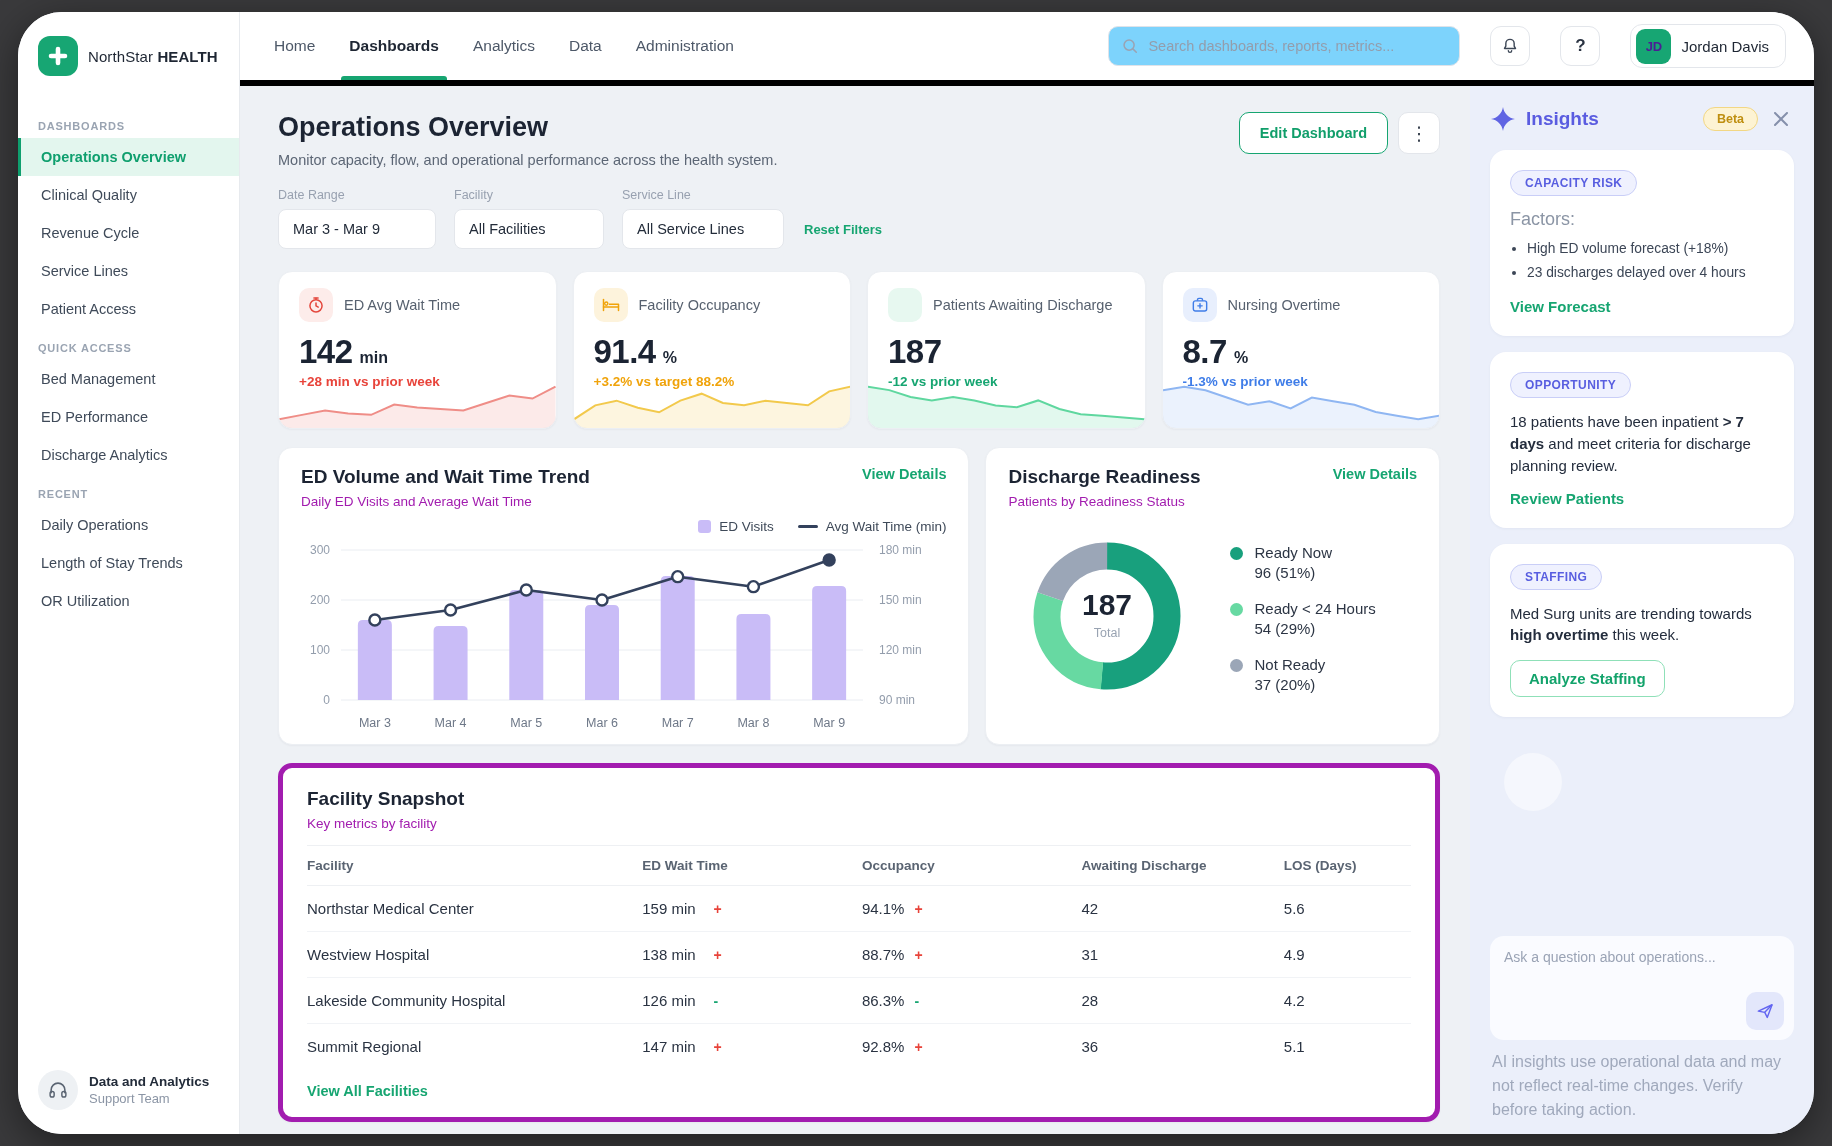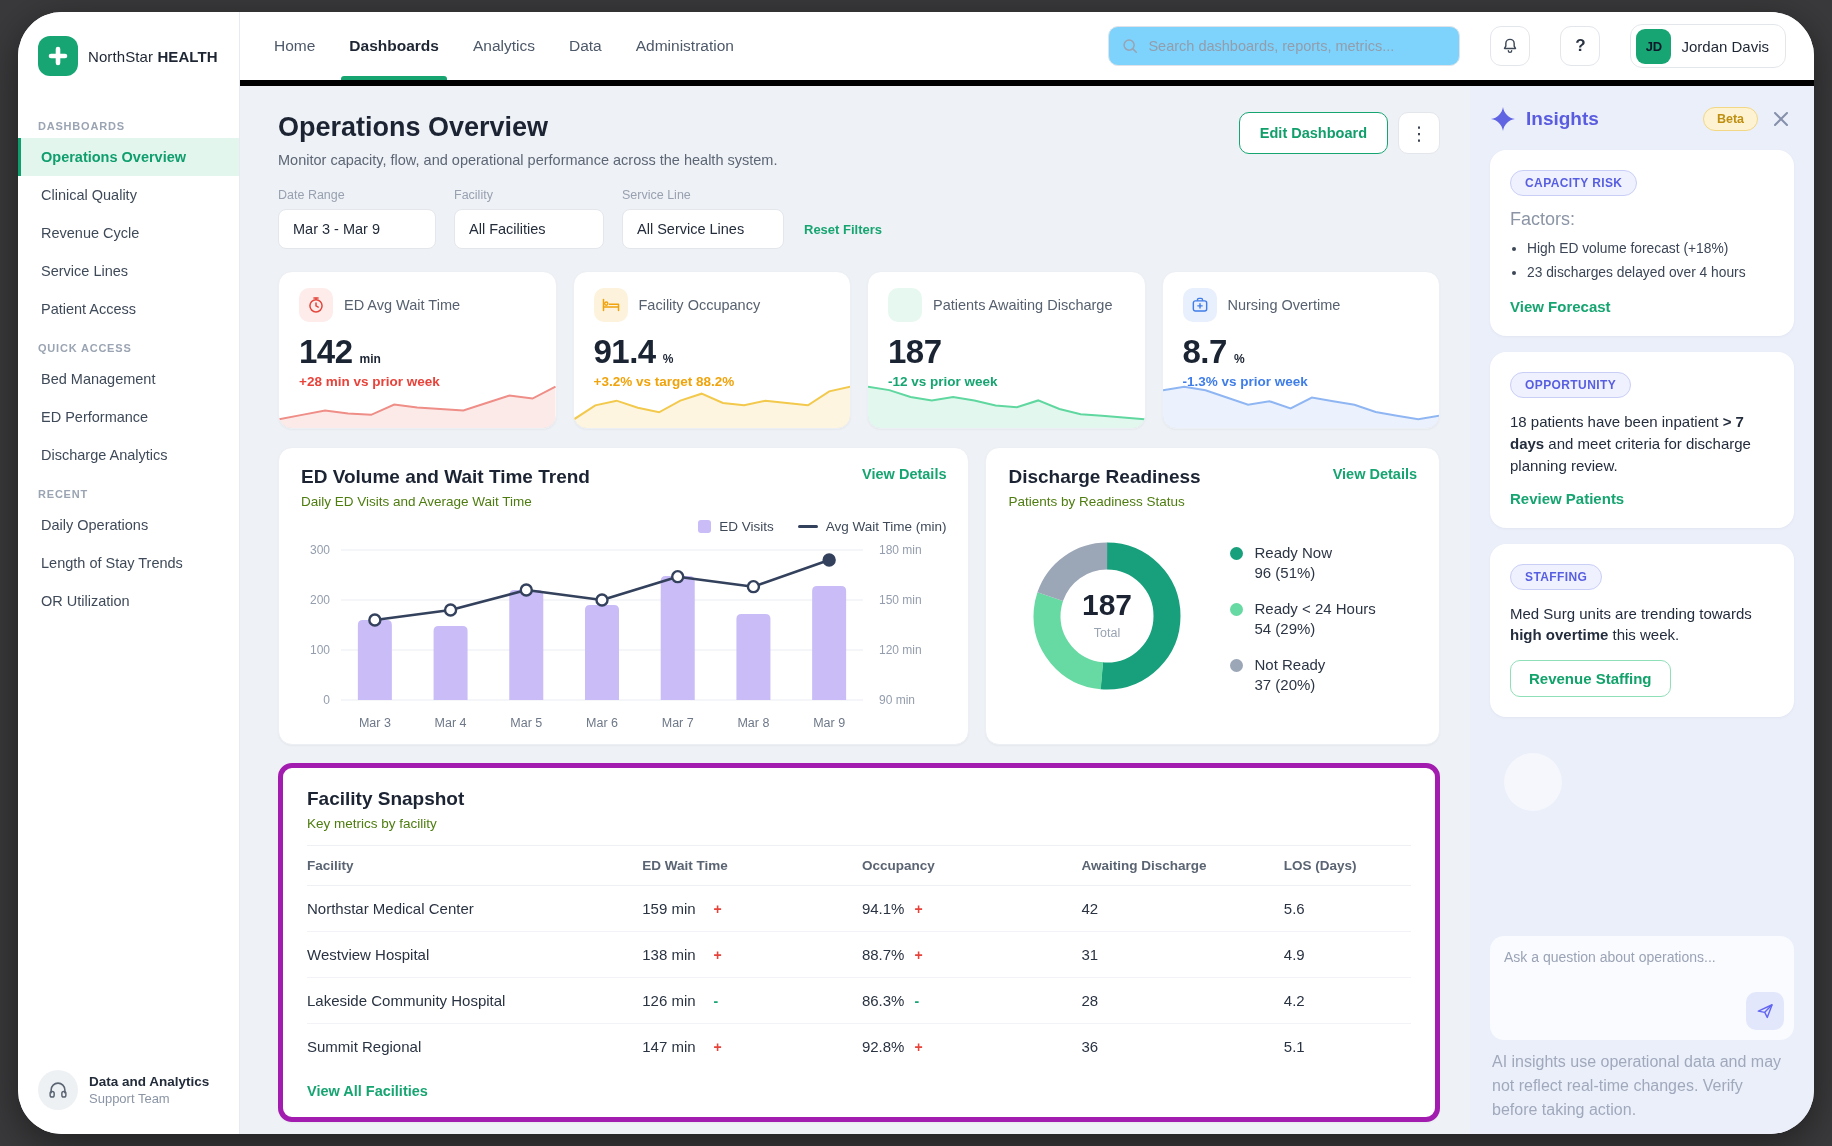--- a/index.html
+++ b/index.html
@@ -34,7 +34,7 @@
   .search-box input::placeholder { color:#939dac; }
   .icon-btn { width:40px; height:40px; border:1px solid #e3e6eb; border-radius:11px; background:#fff; display:flex; align-items:center; justify-content:center; cursor:pointer; font-size:17px; font-weight:700; color:#2a3342; }
   .user-chip { height:44px; border:1px solid #e3e6eb; border-radius:12px; background:#fff; display:flex; align-items:center; gap:10px; padding:4px 16px 4px 5px; cursor:pointer; }
-  .user-avatar { width:35px; height:35px; border-radius:9px; background:#17a673; color:#0f172a; font-size:13px; font-weight:700; display:flex; align-items:center; justify-content:center; }
+  .user-avatar { width:35px; height:35px; border-radius:9px; background:#17a673; color:#4c1d95; font-size:13px; font-weight:700; display:flex; align-items:center; justify-content:center; }
   .user-name { font-size:15px; color:#1e2633; }
 
   .content-row { flex:1; display:flex; min-height:0; }

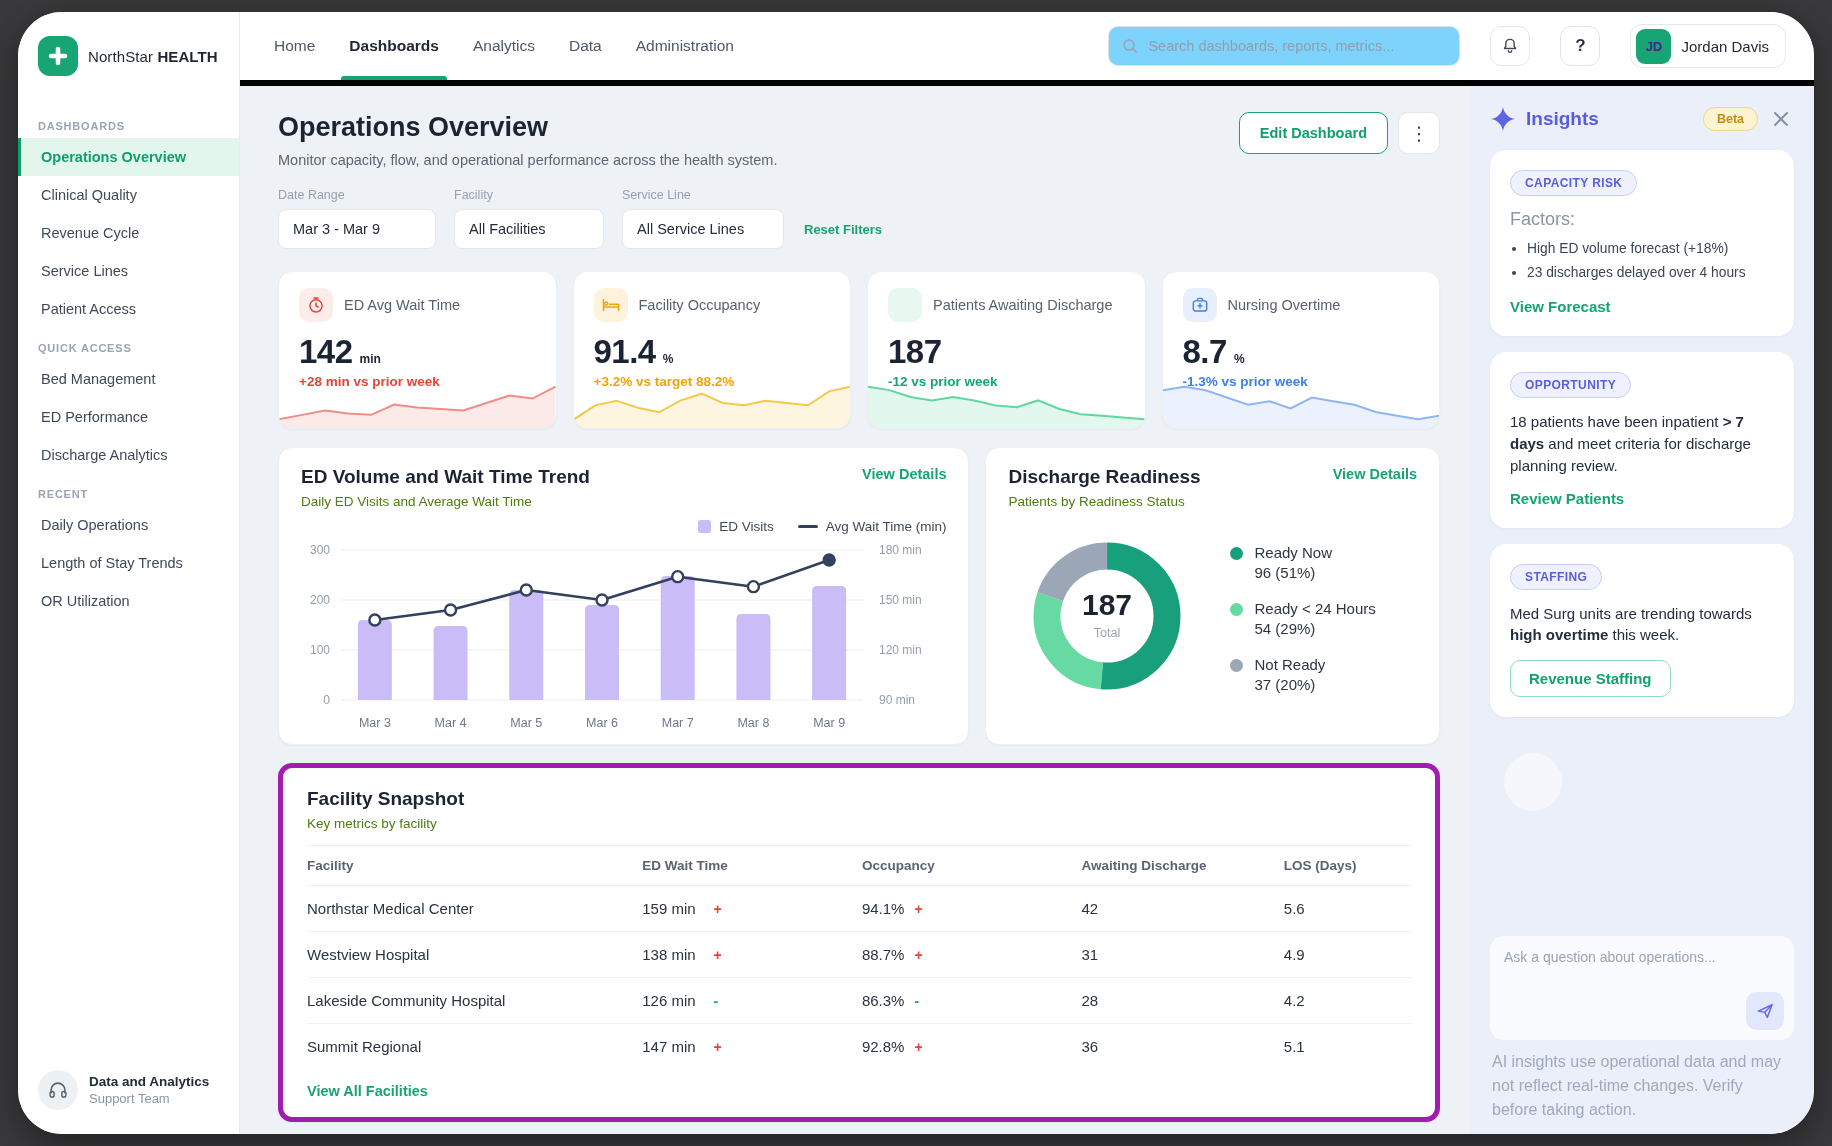--- a/index.html
+++ b/index.html
@@ -62,7 +62,7 @@
   .kpi-label { font-size:14.5px; color:#57616f; }
   .kpi-value-row { margin-top:11px; display:flex; align-items:baseline; gap:7px; }
   .kpi-value { font-size:33px; font-weight:700; color:#1b2433; letter-spacing:-.5px; }
-  .kpi-unit { font-size:12px; font-weight:700; color:#1b2433; }
+  .kpi-unit { font-size:16px; font-weight:700; color:#1b2433; }
   .kpi-delta { font-size:13.5px; font-weight:700; margin-top:3px; }
   .sparkline { position:absolute; left:0; right:0; bottom:0; width:100%; height:50px; display:block; }
 

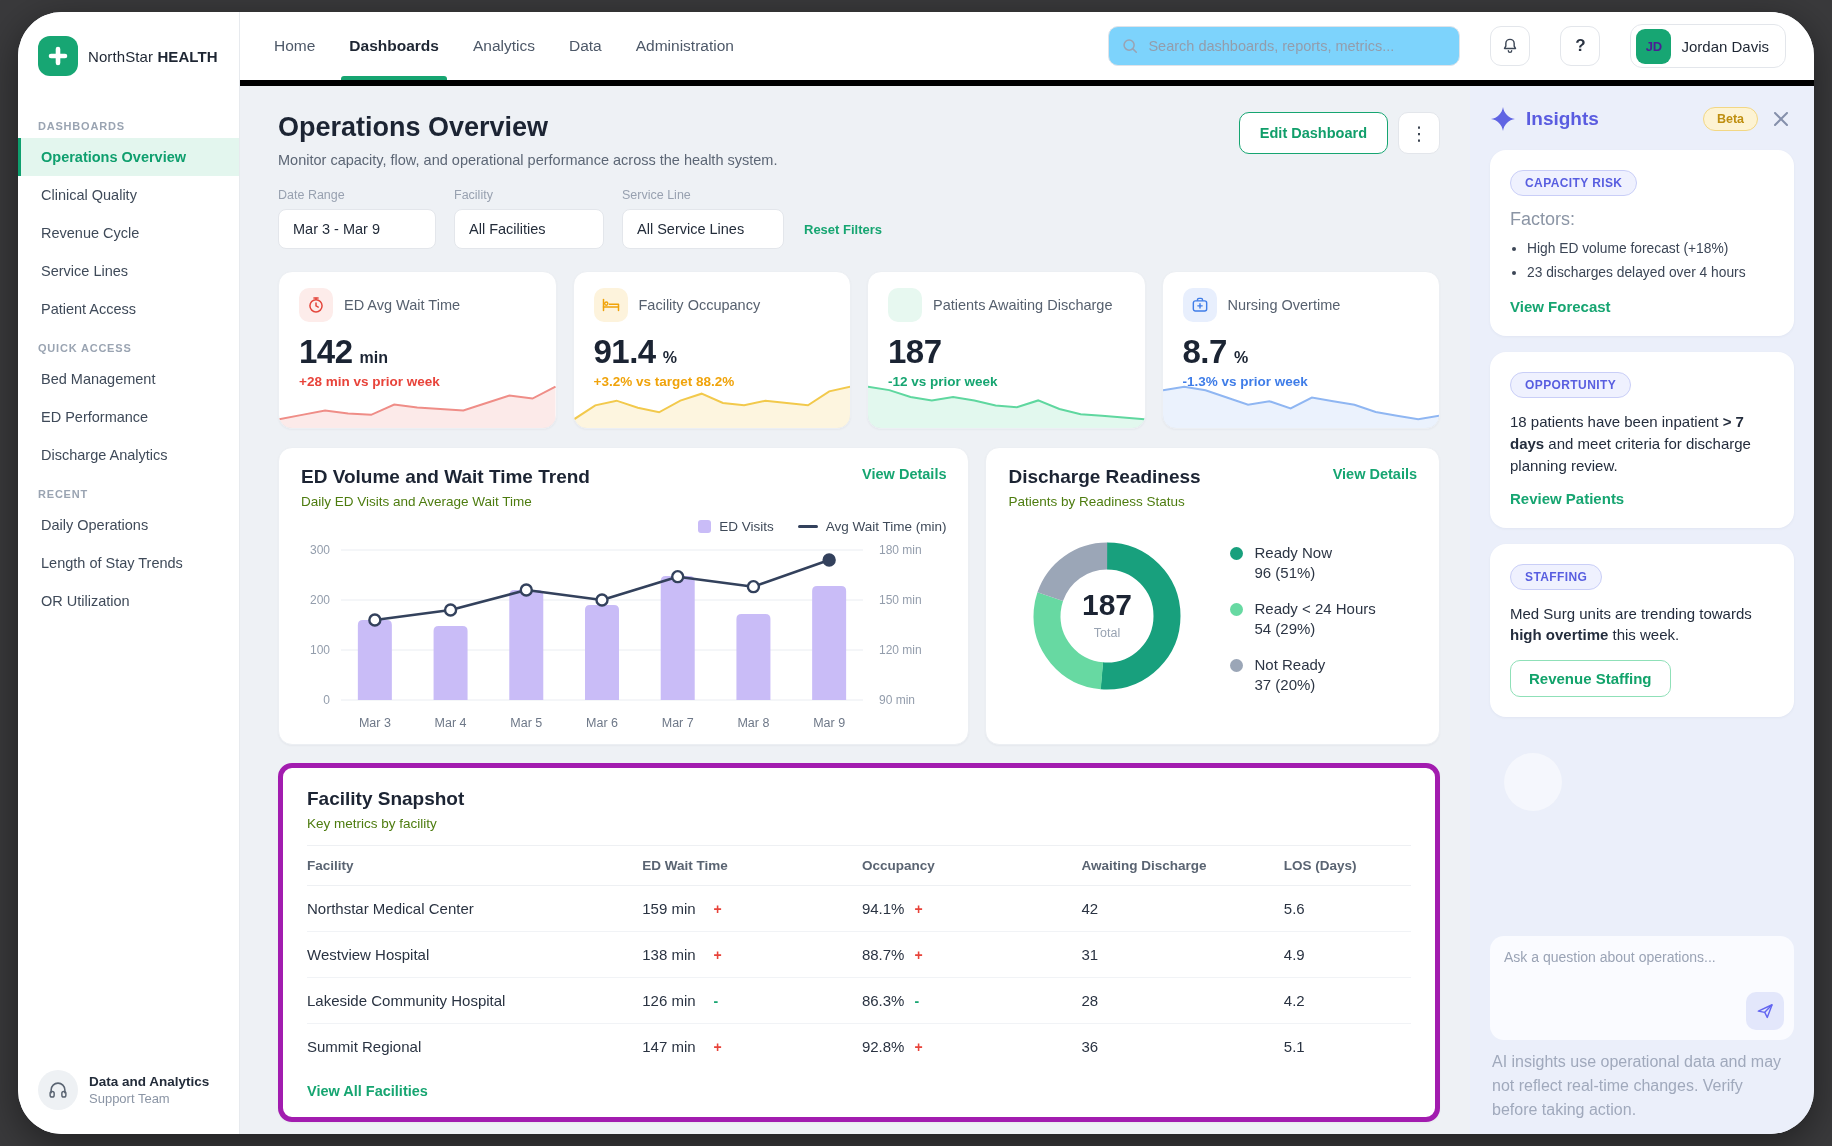--- a/index.html
+++ b/index.html
@@ -73,7 +73,7 @@
   .donut-card { flex:1; min-width:0; }
   .card-head { display:flex; align-items:flex-start; }
   .card-title { font-size:19px; font-weight:700; color:#1c2433; }
-  .card-sub { font-size:13.5px; color:#4d7c0f; margin-top:6px; }
+  .card-sub { font-size:13.5px; color:#a21caf; margin-top:6px; }
   .green-link { margin-left:auto; font-size:14.5px; font-weight:700; color:#16a571; cursor:pointer; white-space:nowrap; }
   .legend { display:flex; justify-content:flex-end; gap:24px; align-items:center; margin-top:10px; }
   .legend-item { display:flex; align-items:center; gap:8px; font-size:13.5px; color:#3f4a59; }

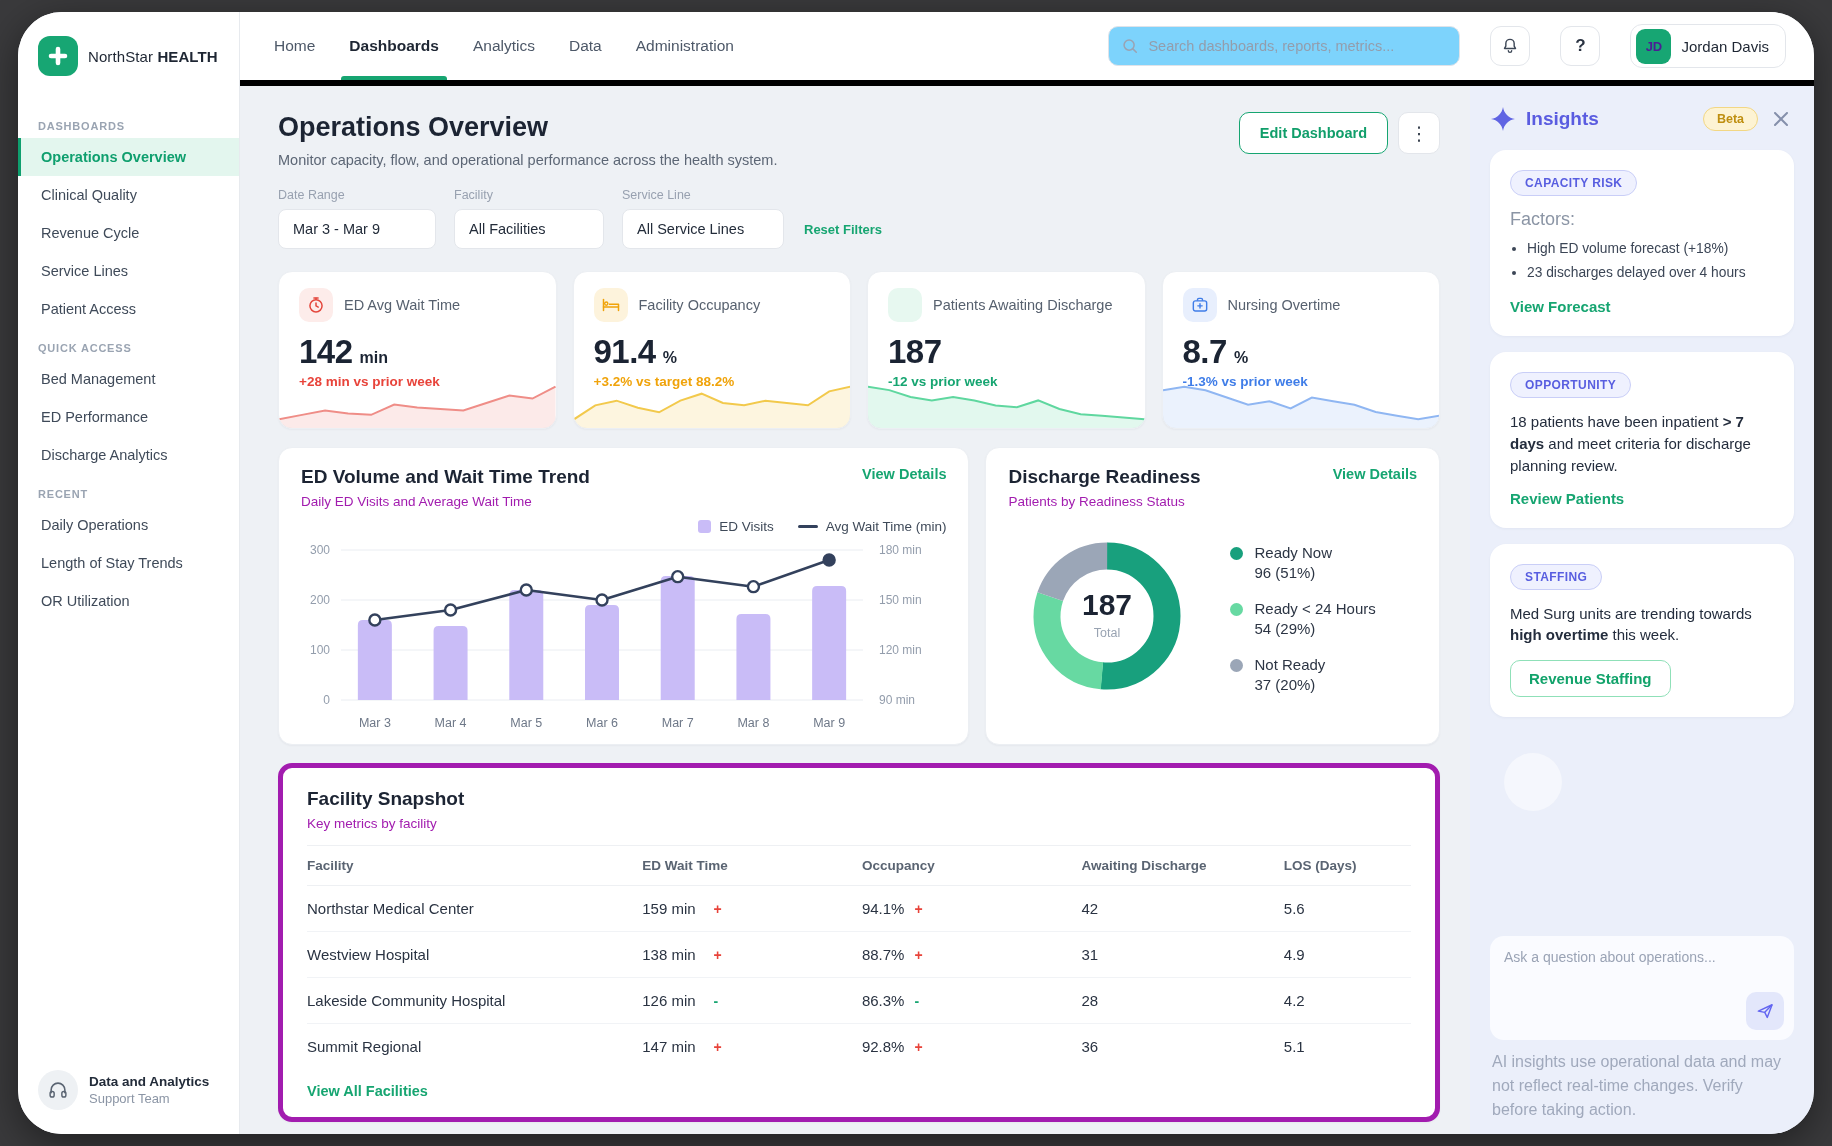--- a/index.html
+++ b/index.html
@@ -494,7 +494,7 @@
         <div class="ins-card" style="margin-top:16px">
           <span class="ins-badge">STAFFING</span>
           <div class="ins-text"><span>Med Surg units are trending towards </span><b>high overtime</b><span> this week.</span></div>
-          <button class="analyze-btn">Revenue Staffing</button>
+          <button class="analyze-btn">Analyze Staffing</button>
         </div>
 
         <div class="ghost-circle"></div>

